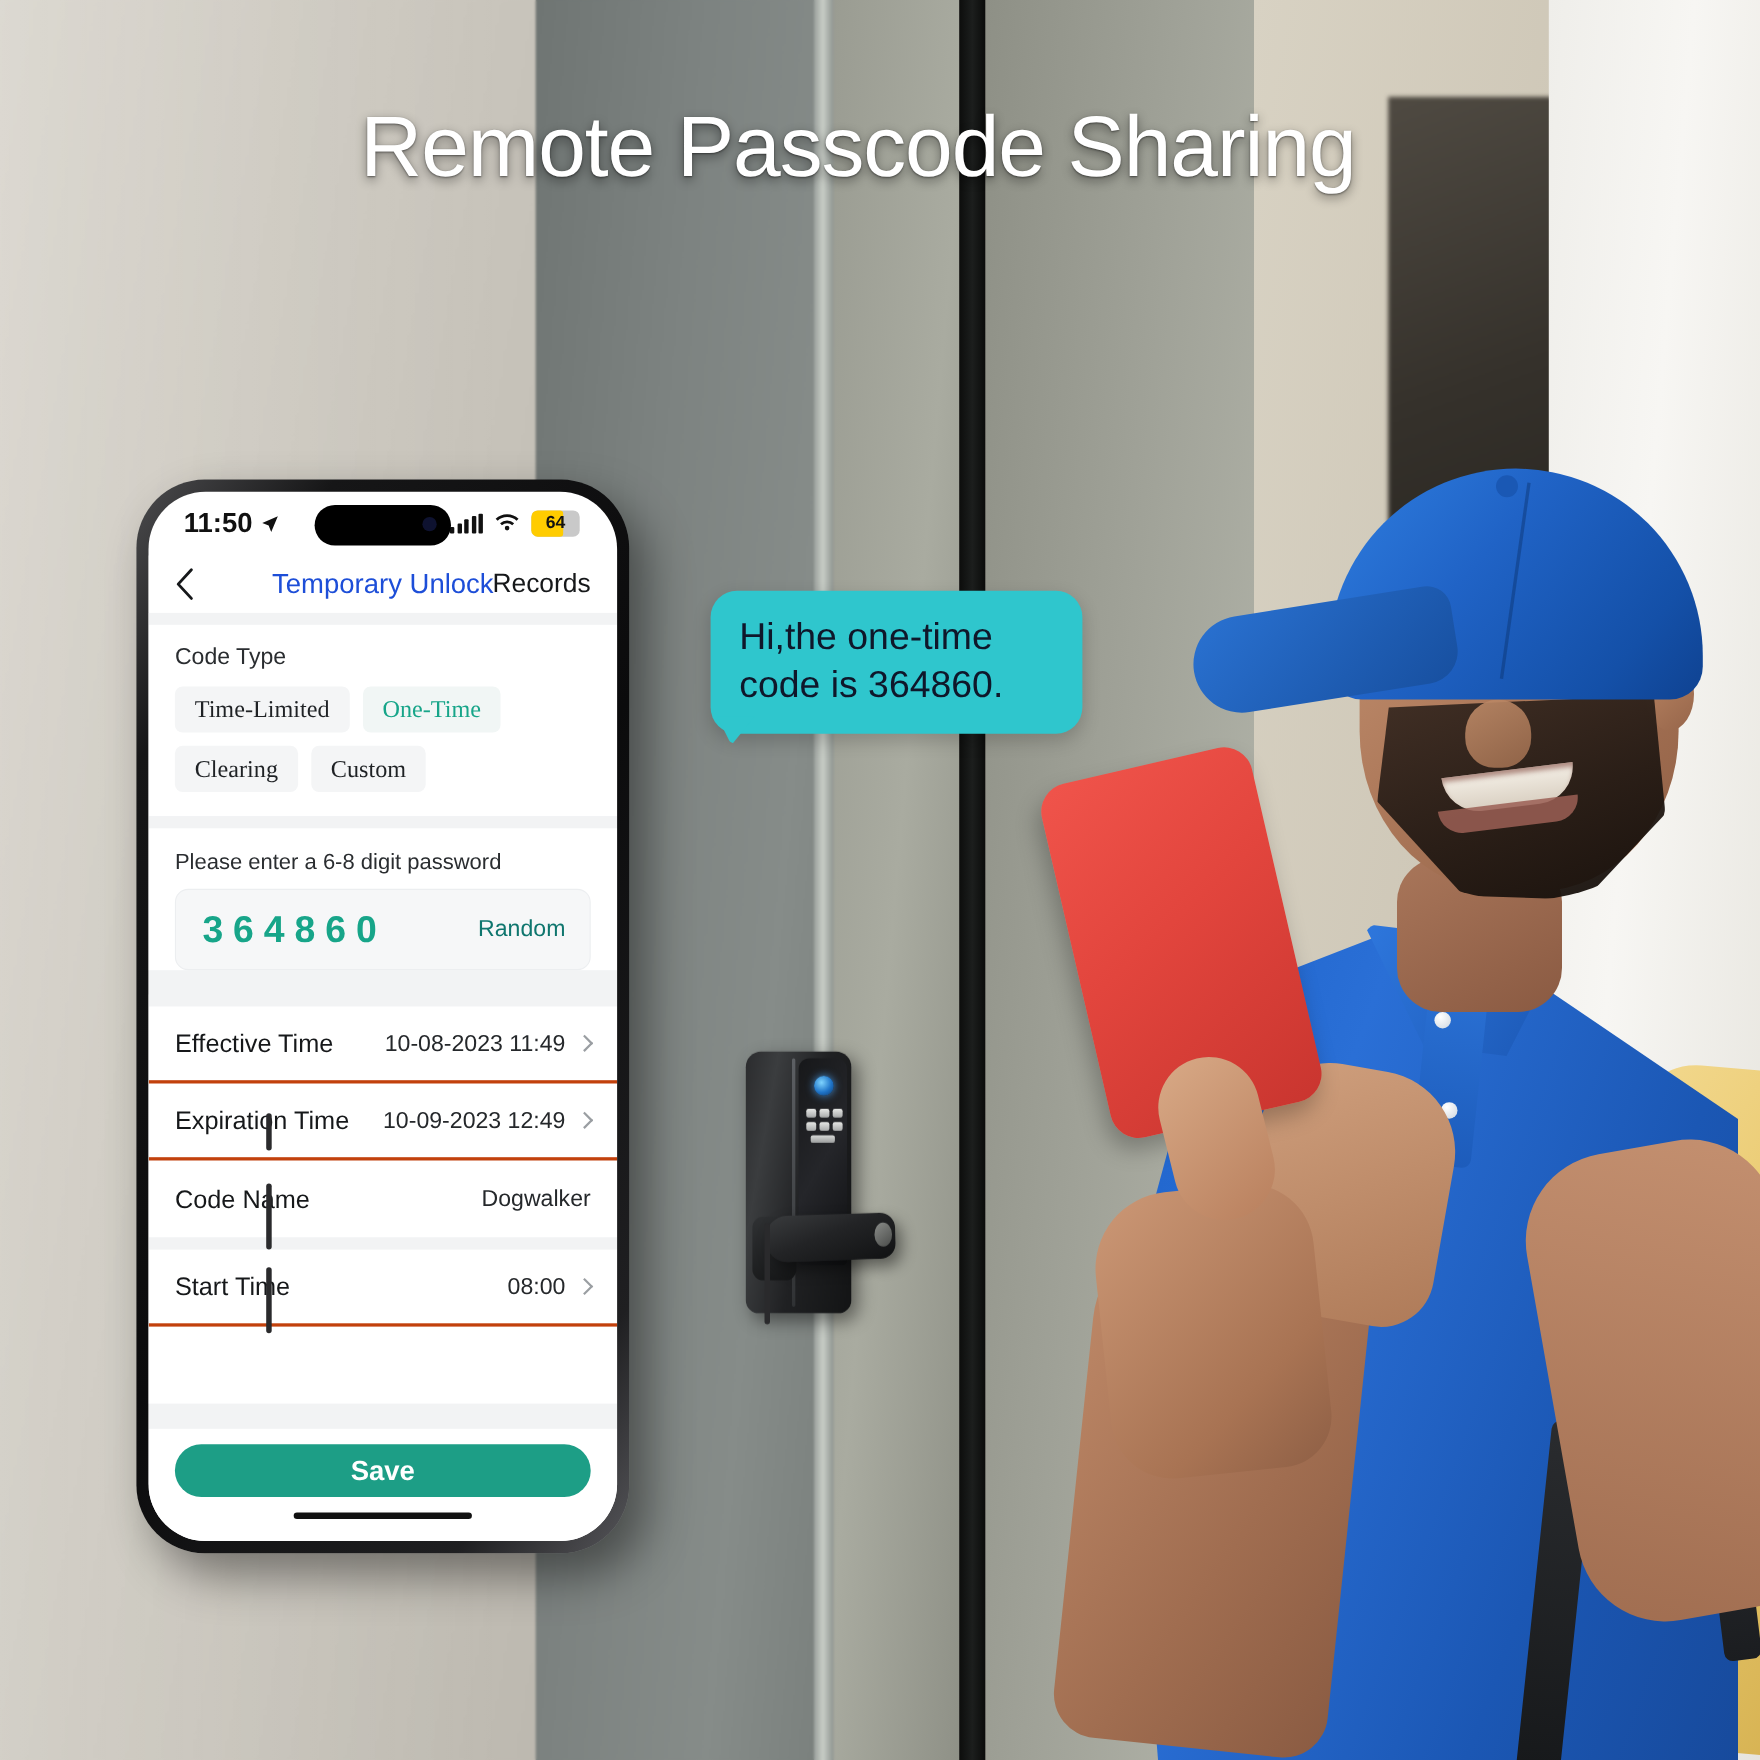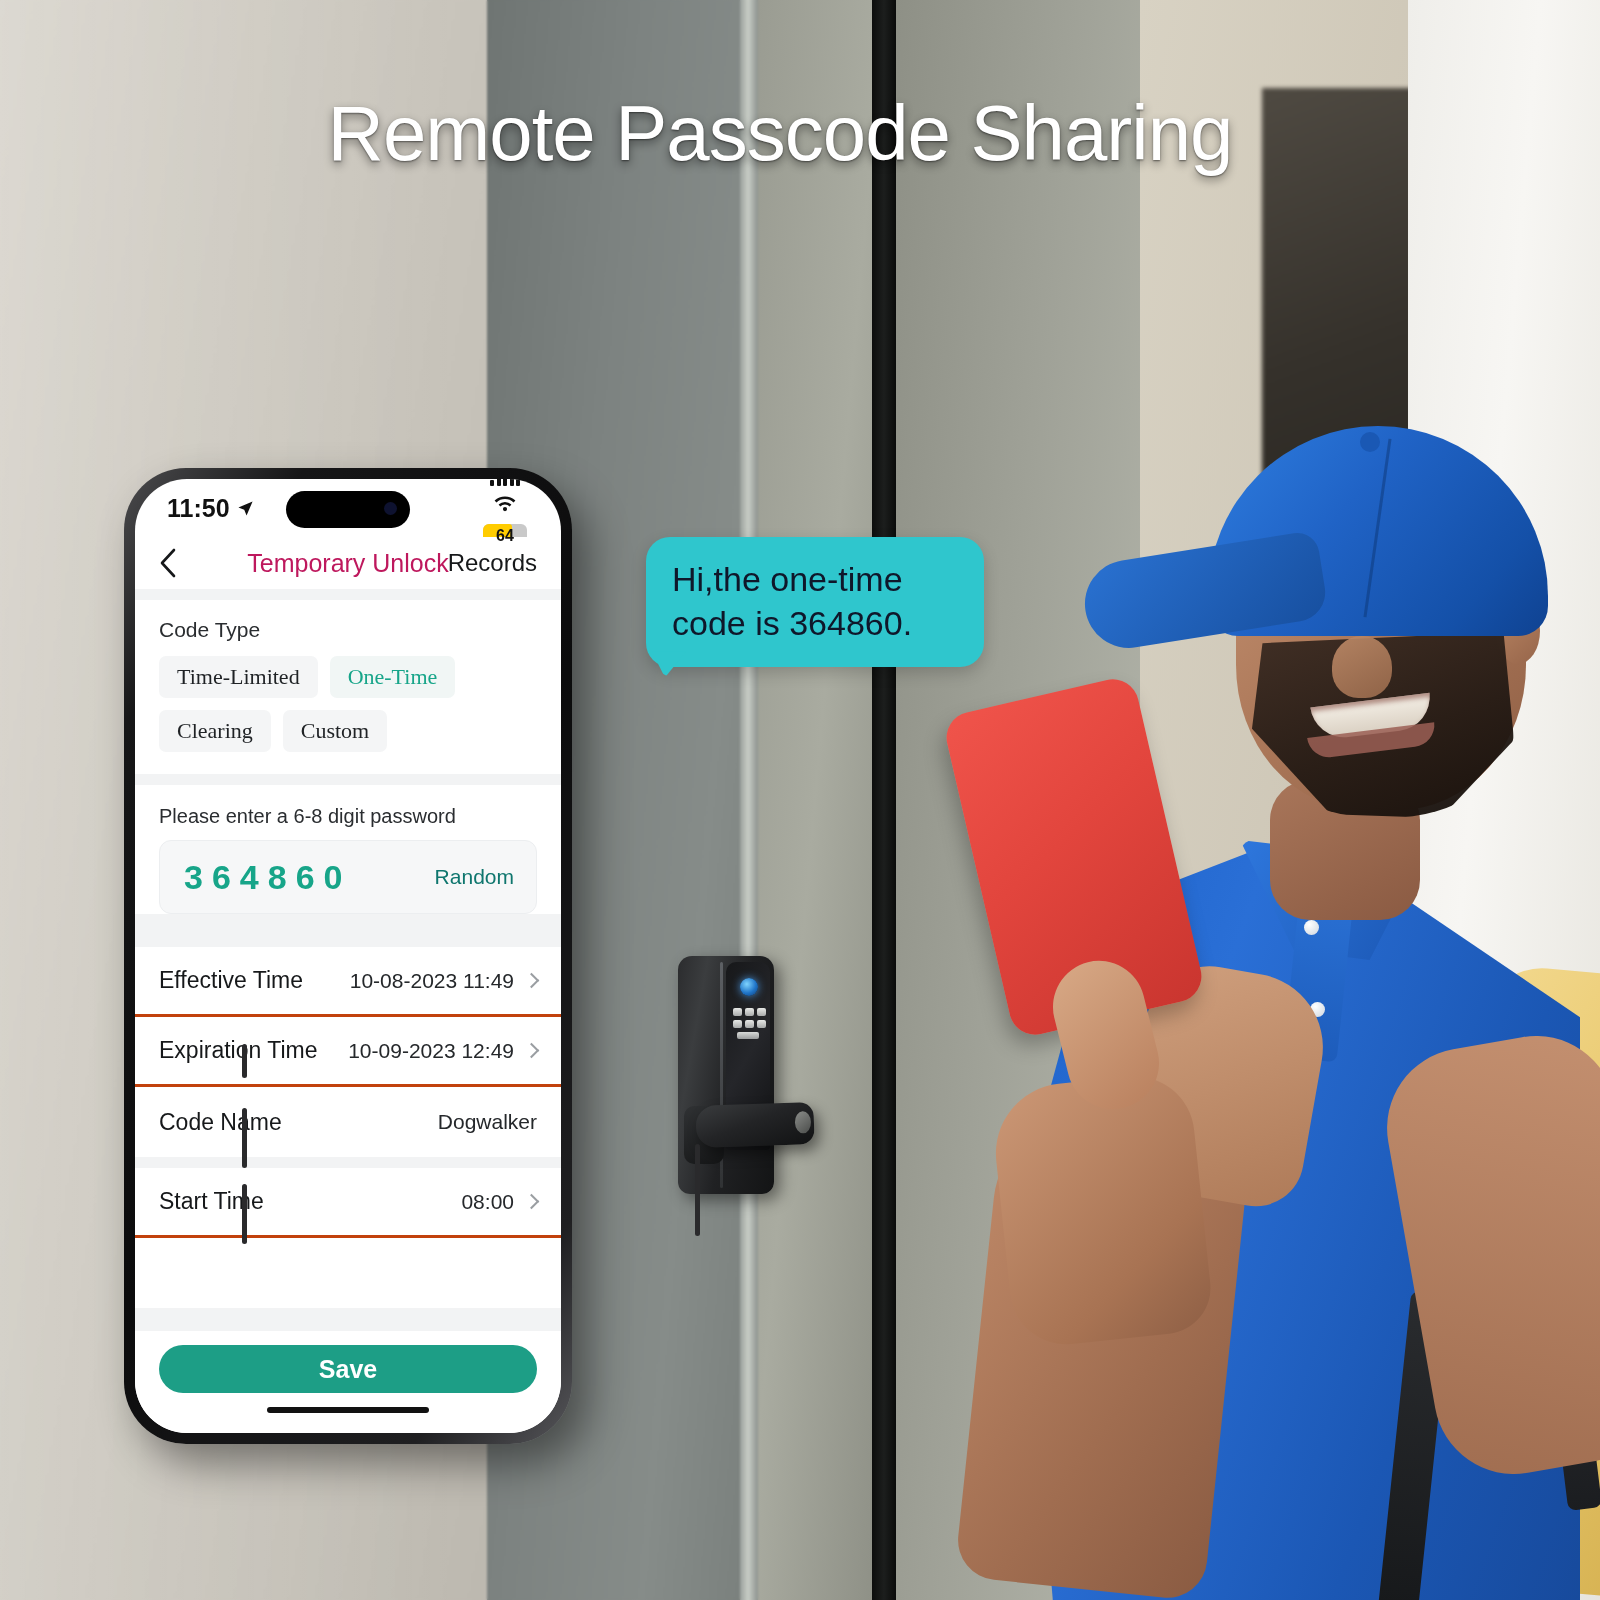--- a/index.html
+++ b/index.html
@@ -269,7 +269,6 @@
     background:linear-gradient(125deg,#4c4c4e 0%,#161617 16%,#0b0b0c 52%,#1f1f21 86%,#56565a 100%);
     padding:11px;
     box-shadow:16px 20px 42px rgba(0,0,0,.42);
-    margin-top:32px;
   }
   .phone-inner {
     position:relative; width:100%; height:100%;

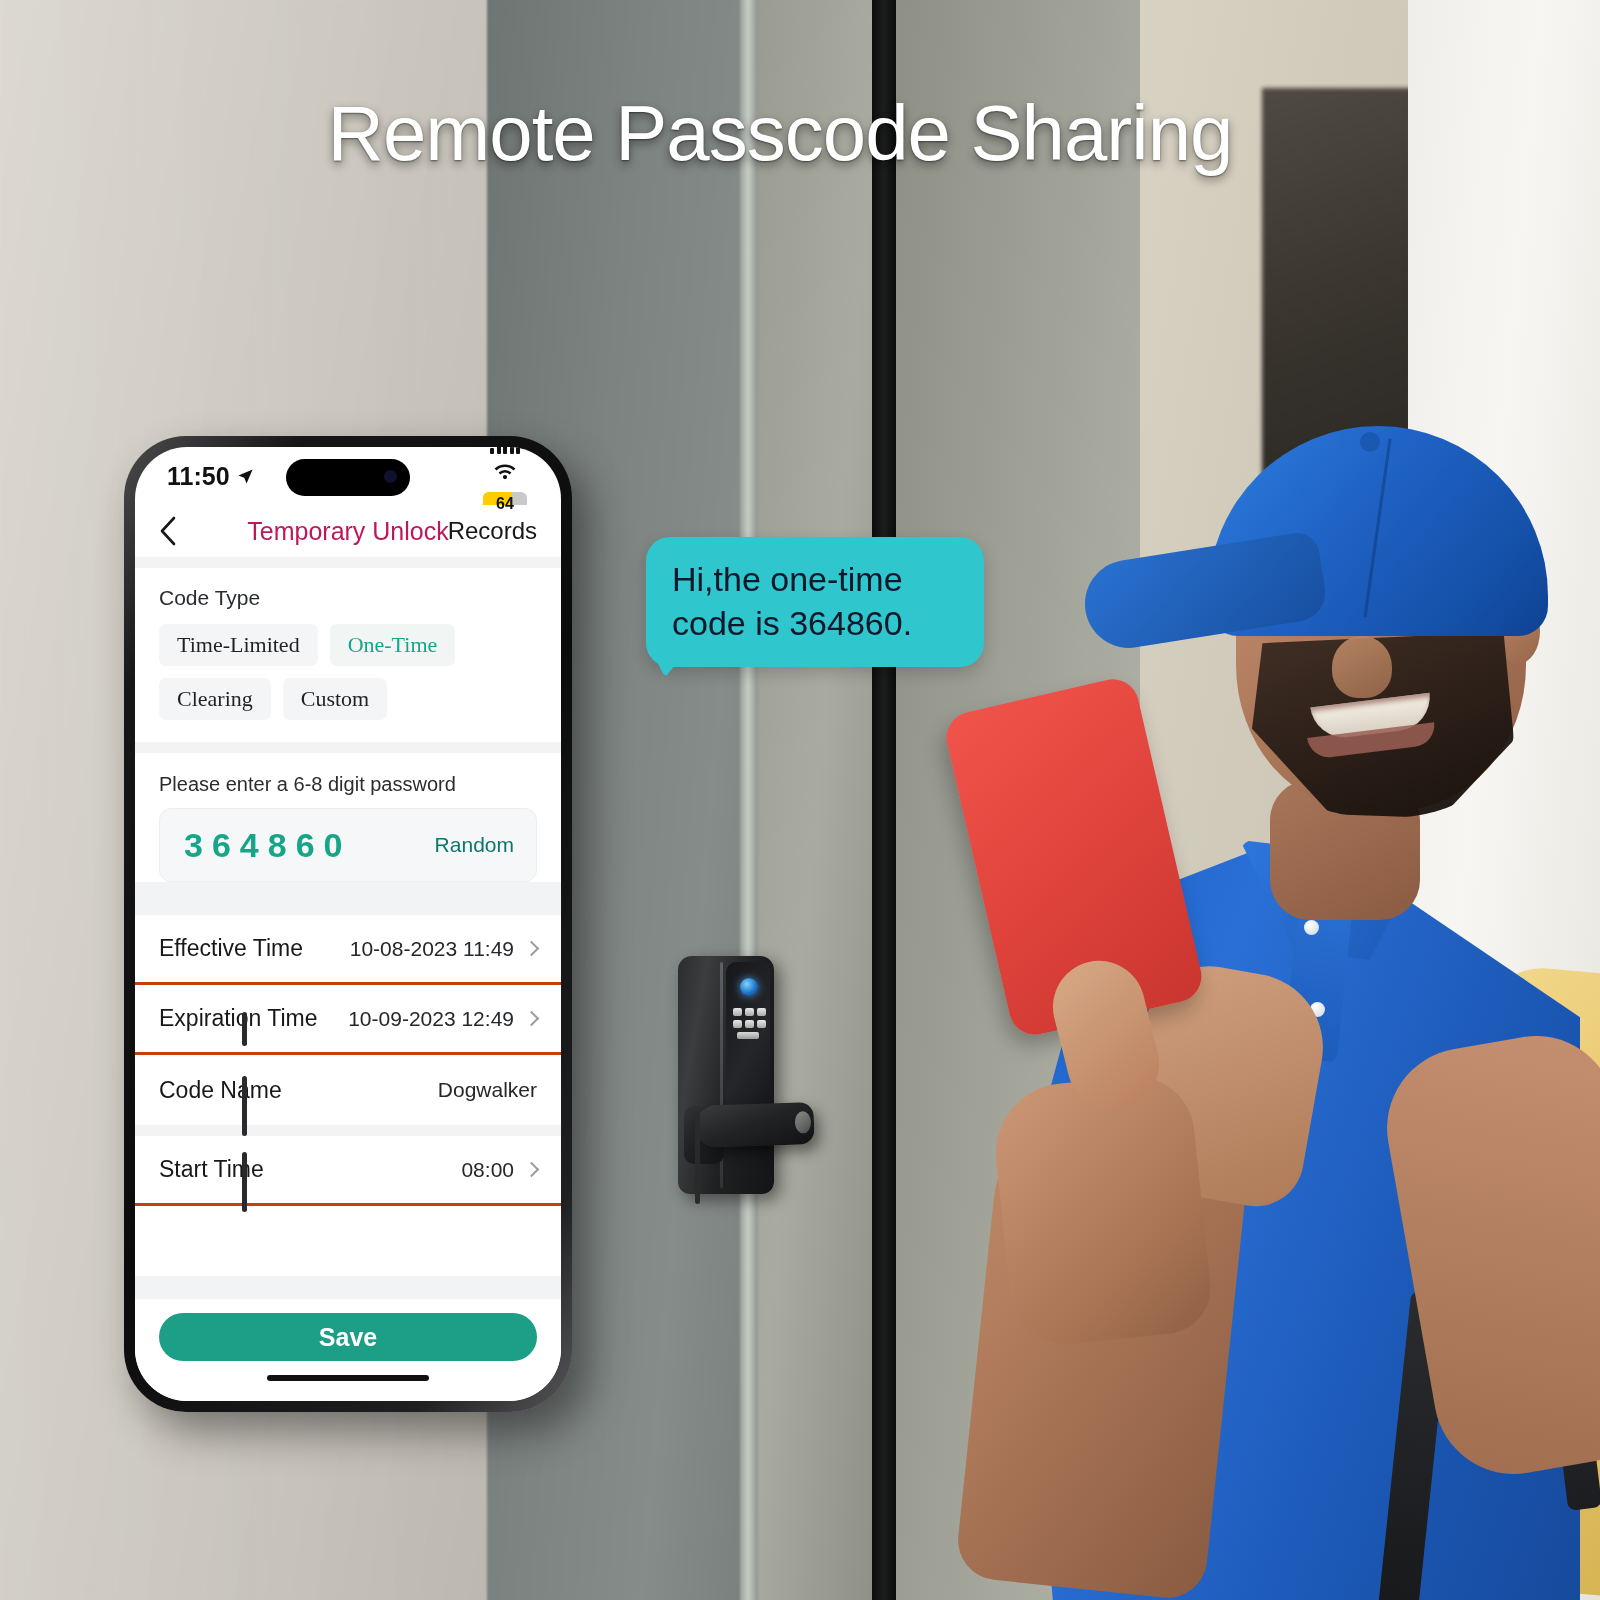--- a/index.html
+++ b/index.html
@@ -290,7 +290,7 @@
   }
   .sb-time { font-size:25px; font-weight:bold; color:#111; display:flex; align-items:center; gap:7px; }
   .loc-arrow { display:inline-block; width:17px; height:17px; }
-  .sb-right { display:flex; align-items:center; gap:10px;flex-direction:column; }
+  .sb-right { display:flex; align-items:center; gap:10px; }
   .cell-bars { display:flex; align-items:flex-end; gap:2.5px; height:17px; }
   .cell-bars i { width:4px; background:#111; border-radius:1px; display:block; }
   .cell-bars i:nth-child(1){ height:6px; }

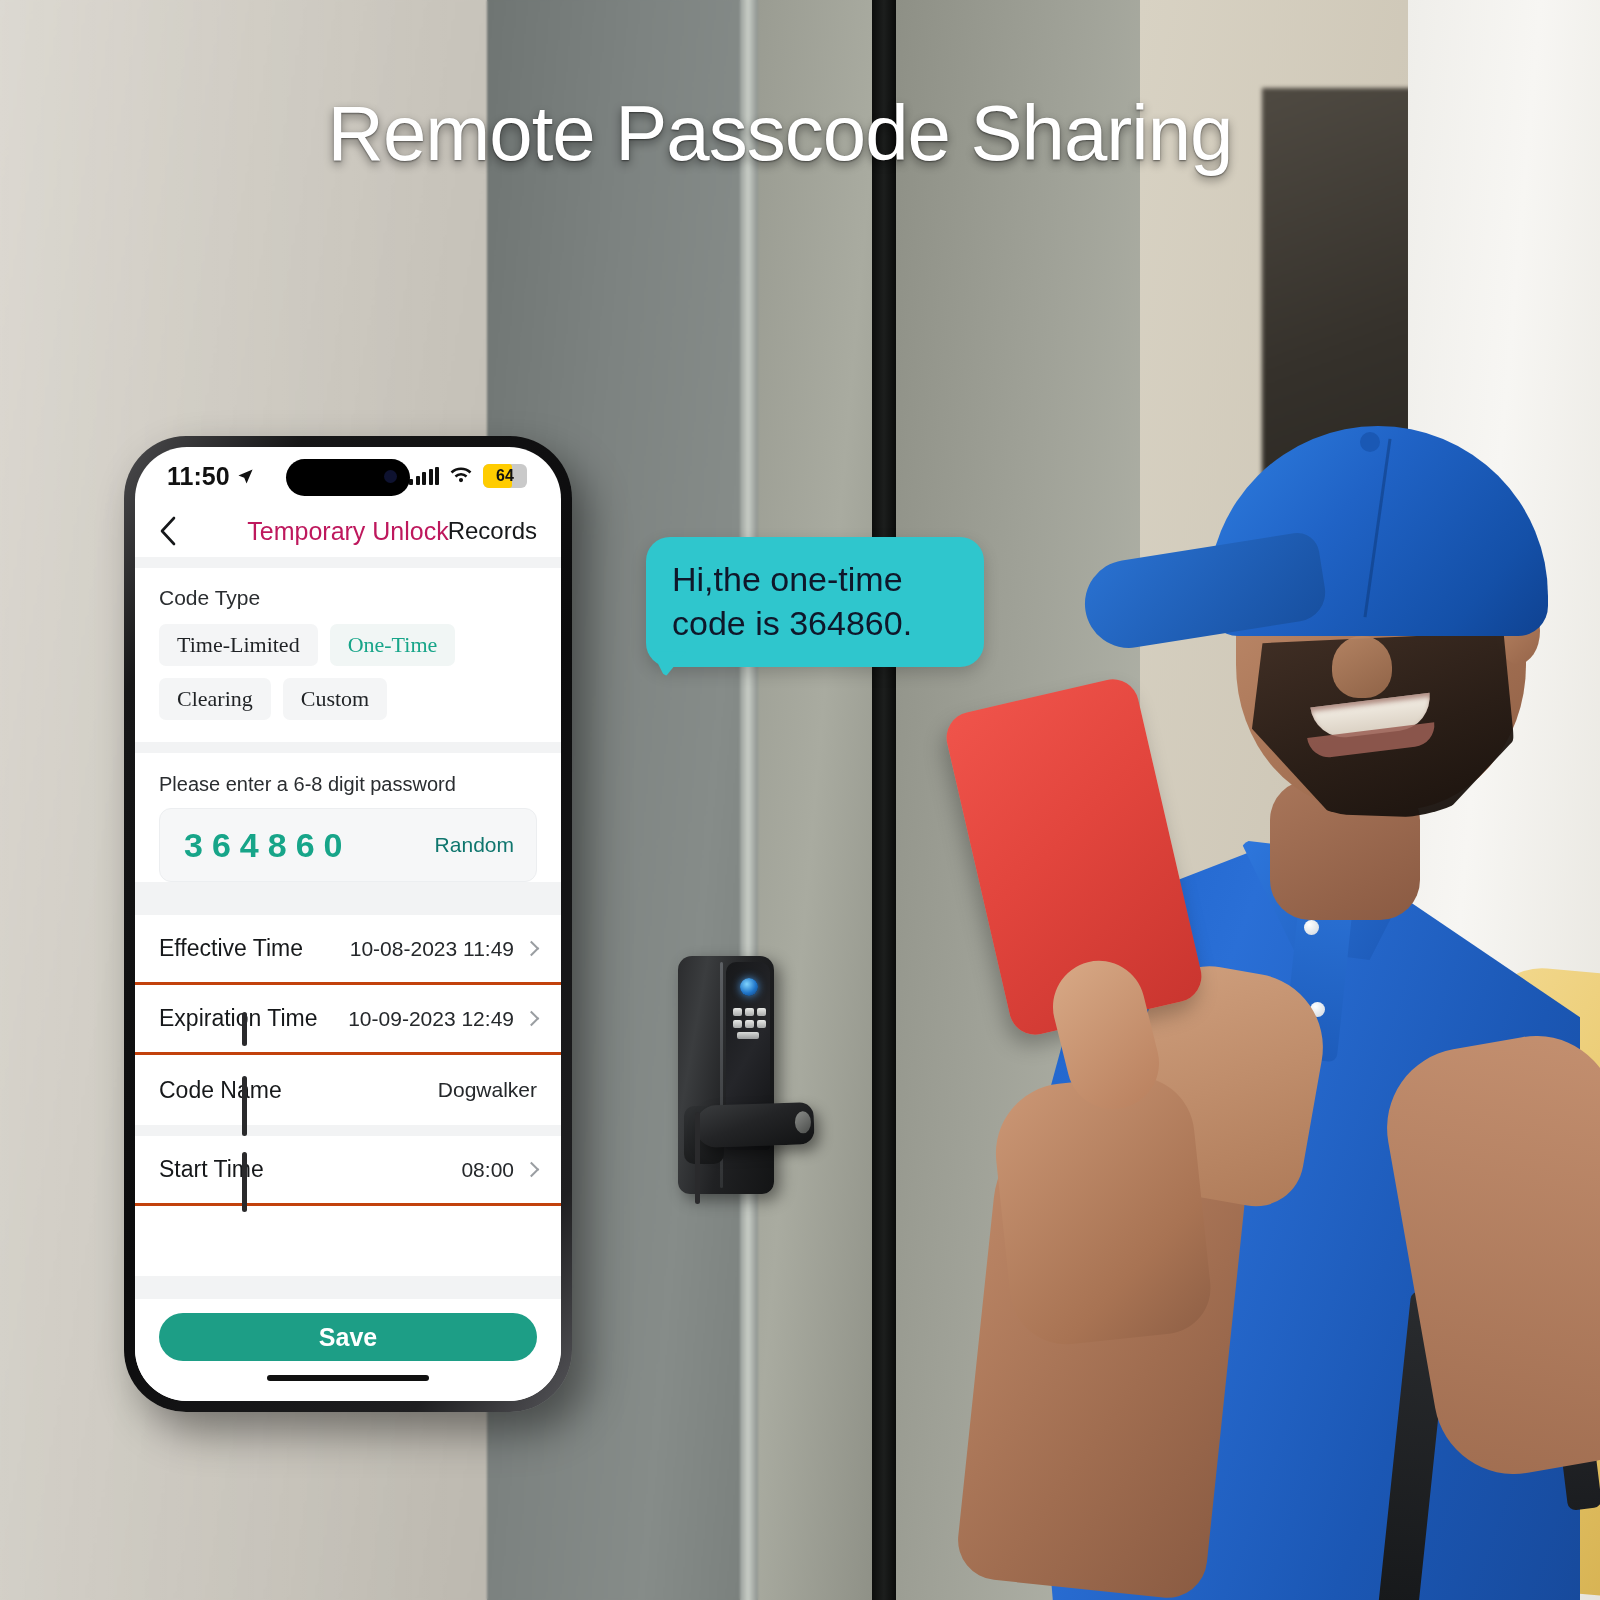--- a/index.html
+++ b/index.html
@@ -325,7 +325,7 @@
   .nav-back { width:36px; font-size:0; cursor:pointer; }
   .nav-title {
     position:absolute; left:0; right:0; text-align:center;
-    font-size:25px; color:#be185d;
+    font-size:25px; color:#1d4ed8;
   }
   .nav-records { margin-left:auto; font-size:24px; color:#16181a; z-index:2; }
 

